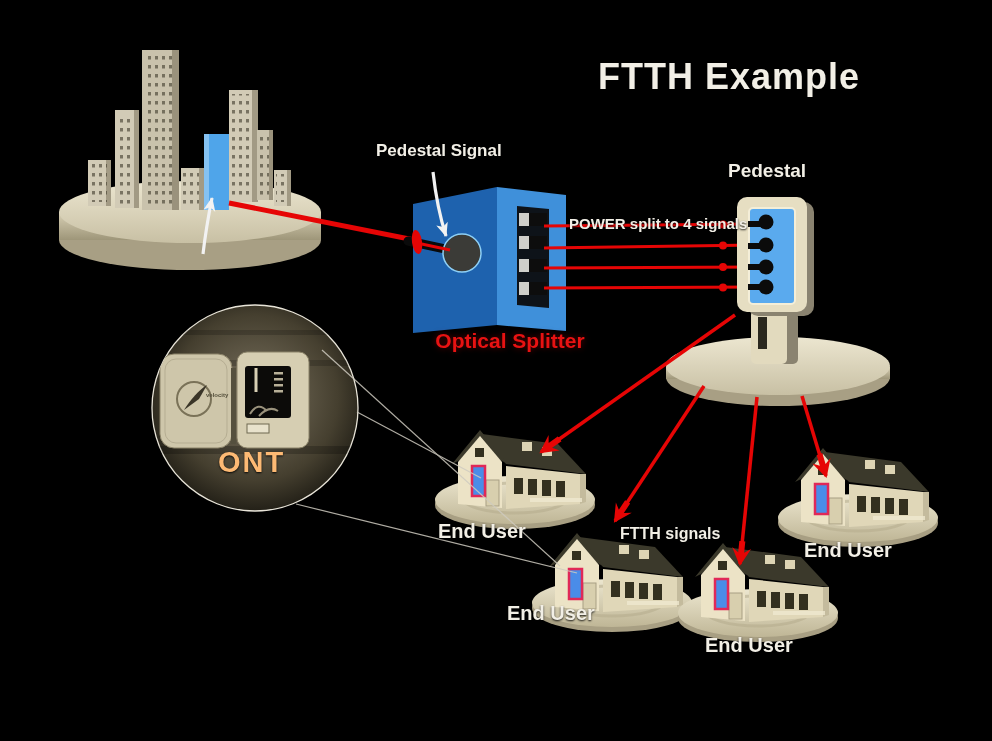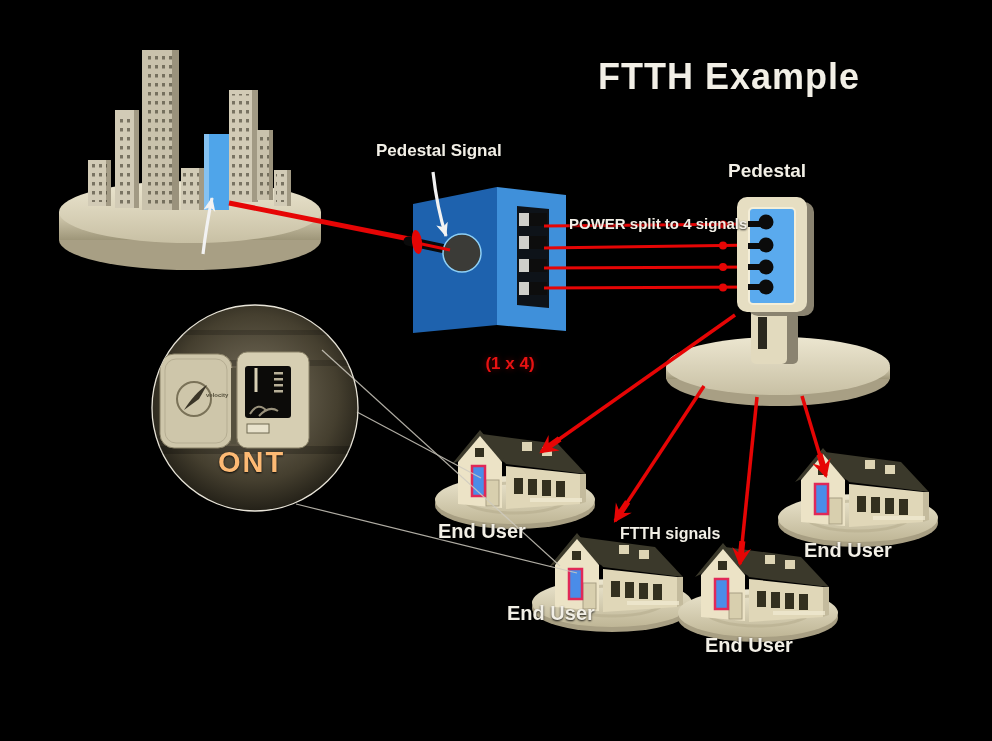--- a/index.html
+++ b/index.html
@@ -244,6 +244,7 @@
   <div class="lbl lbl-incoming">Pedestal Signal</div>
   <div class="lbl lbl-pedestal">Pedestal</div>
   <div class="lbl lbl-power">POWER split to 4 signals</div>
+  <div class="lbl lbl-splitter">Optical Splitter</div>
   <div class="lbl lbl-ratio">(1 x 4)</div>
   <div class="lbl lbl-ont">ONT</div>
   <div class="lbl lbl-ftth">FTTH signals</div>

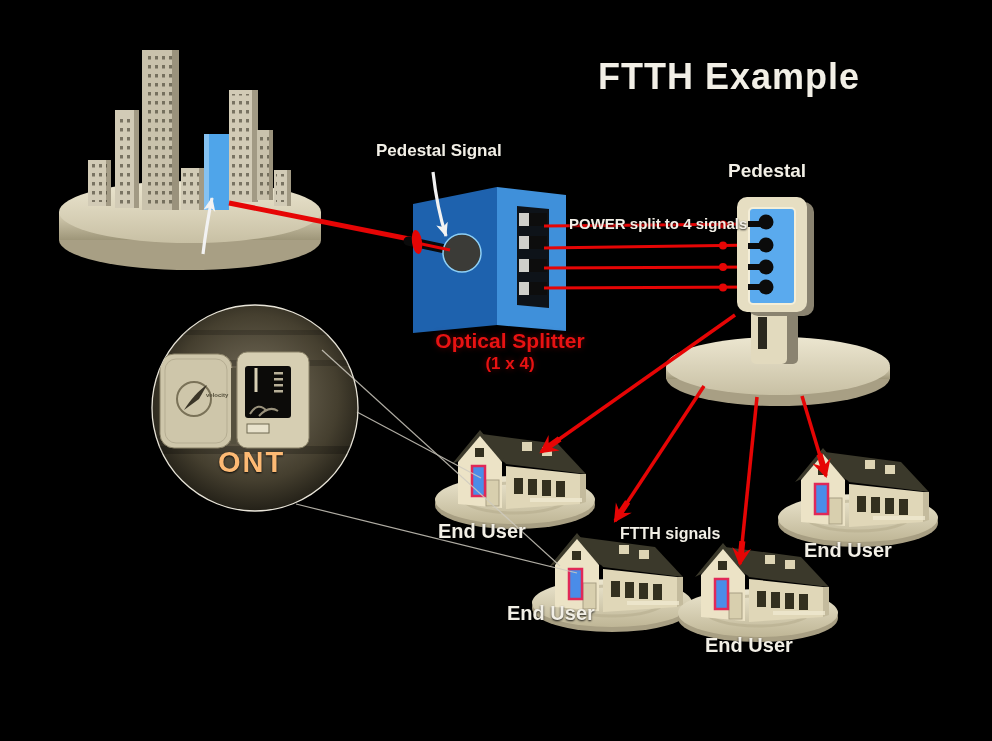--- a/index.html
+++ b/index.html
@@ -245,7 +245,6 @@
   <div class="lbl lbl-pedestal">Pedestal</div>
   <div class="lbl lbl-power">POWER split to 4 signals</div>
   <div class="lbl lbl-splitter">Optical Splitter</div>
-  <div class="lbl lbl-ratio">(1 x 4)</div>
   <div class="lbl lbl-ont">ONT</div>
   <div class="lbl lbl-ftth">FTTH signals</div>
   <div class="lbl lbl-eu eu1">End User</div>

